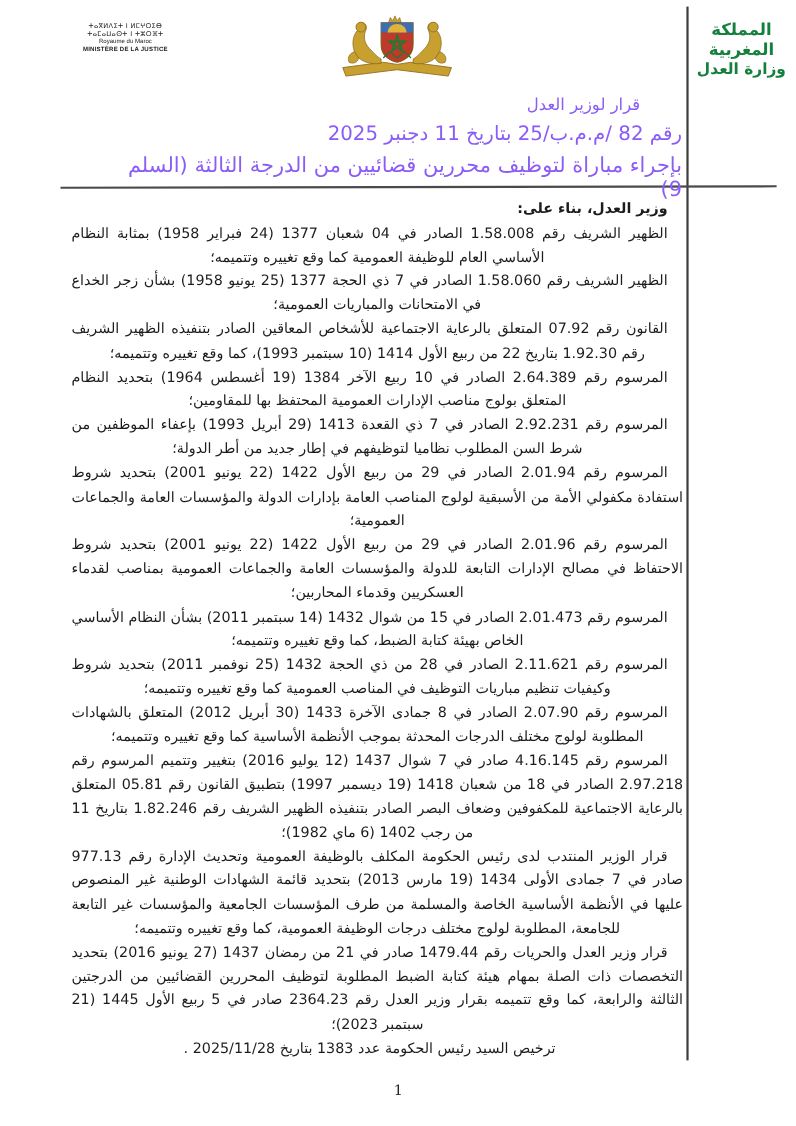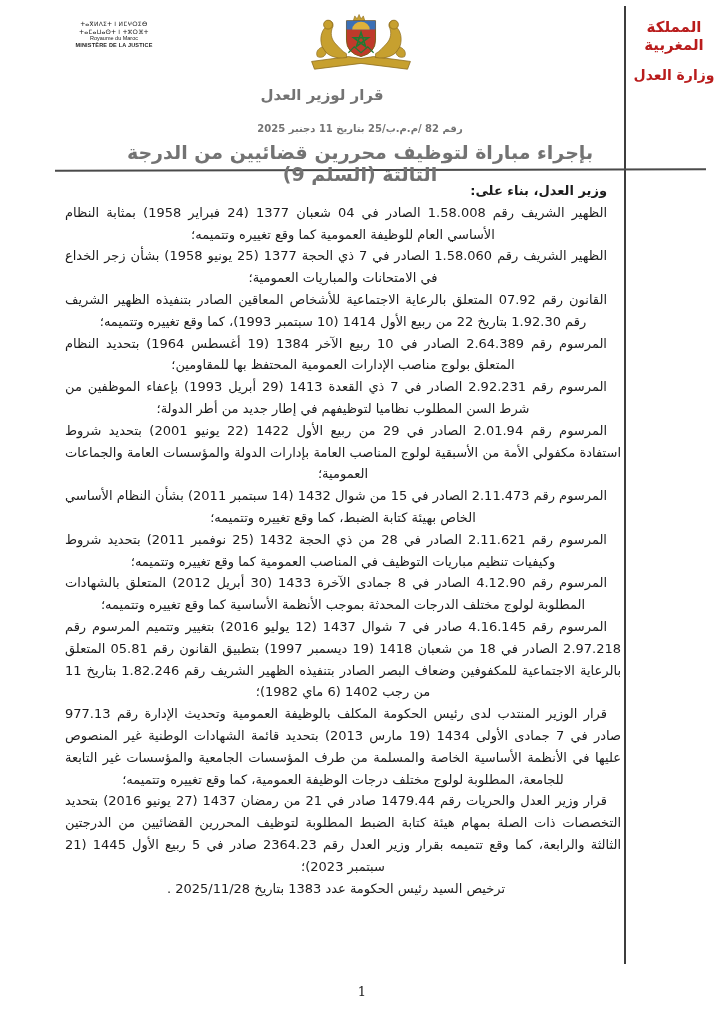--- a/index.html
+++ b/index.html
@@ -26,7 +26,7 @@
 
   .header-right {
     position:absolute; top:18px; left:628px; width:92px;
-    direction:rtl; text-align:center; font-weight:bold; color:#b91c1c;
+    direction:rtl; text-align:center; font-weight:bold; color:#15803d;
   }
   .header-right .cal1 { font-size:15px; }
   .header-right .cal2 { font-size:14px; margin-top:13px;text-align:center; }

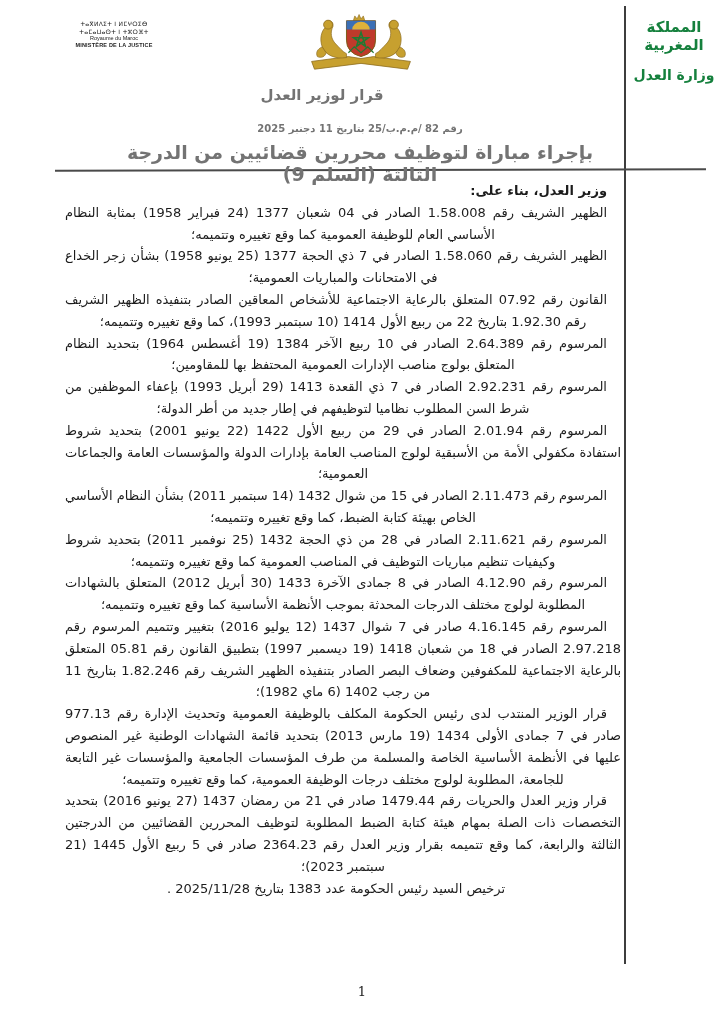--- a/index.html
+++ b/index.html
@@ -29,7 +29,7 @@
     direction:rtl; text-align:center; font-weight:bold; color:#15803d;
   }
   .header-right .cal1 { font-size:15px; }
-  .header-right .cal2 { font-size:14px; margin-top:13px;text-align:center; }
+  .header-right .cal2 { font-size:14px; margin-top:1px;text-align:center; }
 
   .vrule {
     position:absolute; top:6px; left:624px;

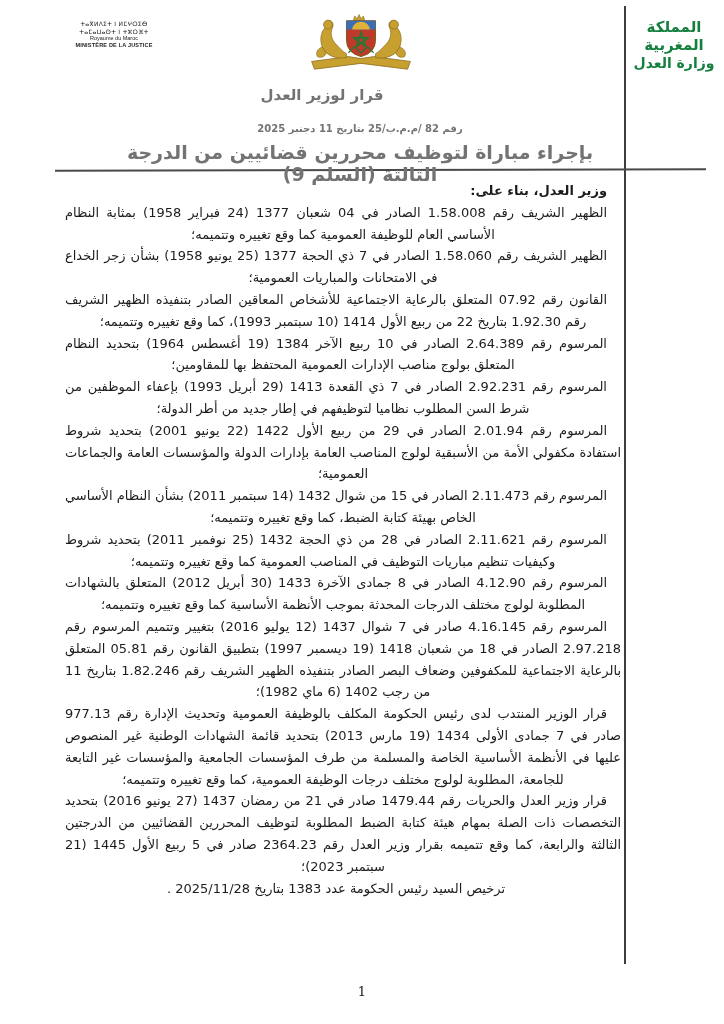--- a/index.html
+++ b/index.html
@@ -44,7 +44,7 @@
   
   .title-block {
     position:absolute; top:86px; left:100px; width:520px;
-    direction:rtl; text-align:center; font-weight:bold; color:#737373;
+    direction:rtl; font-weight:normal; color:#8b5cf6;
   }
   .title-block .t1 { font-size:15px; position:relative; left:-38px; }
   .title-block .t2 { font-size:10px; margin-top:19px; }

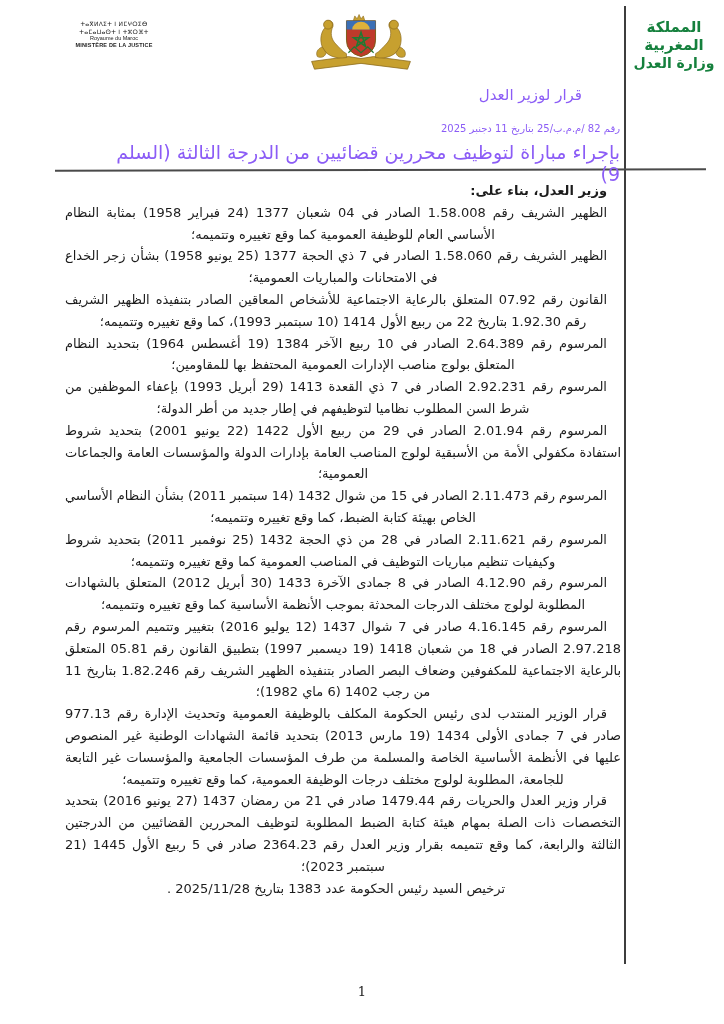--- a/index.html
+++ b/index.html
@@ -47,7 +47,7 @@
     direction:rtl; font-weight:normal; color:#8b5cf6;
   }
   .title-block .t1 { font-size:15px; position:relative; left:-38px; }
-  .title-block .t2 { font-size:10px; margin-top:19px; }
+  .title-block .t2 { font-size:18px; margin-top:7px; }
   .title-block .t3 { font-size:19px; margin-top:7px; }
 
   

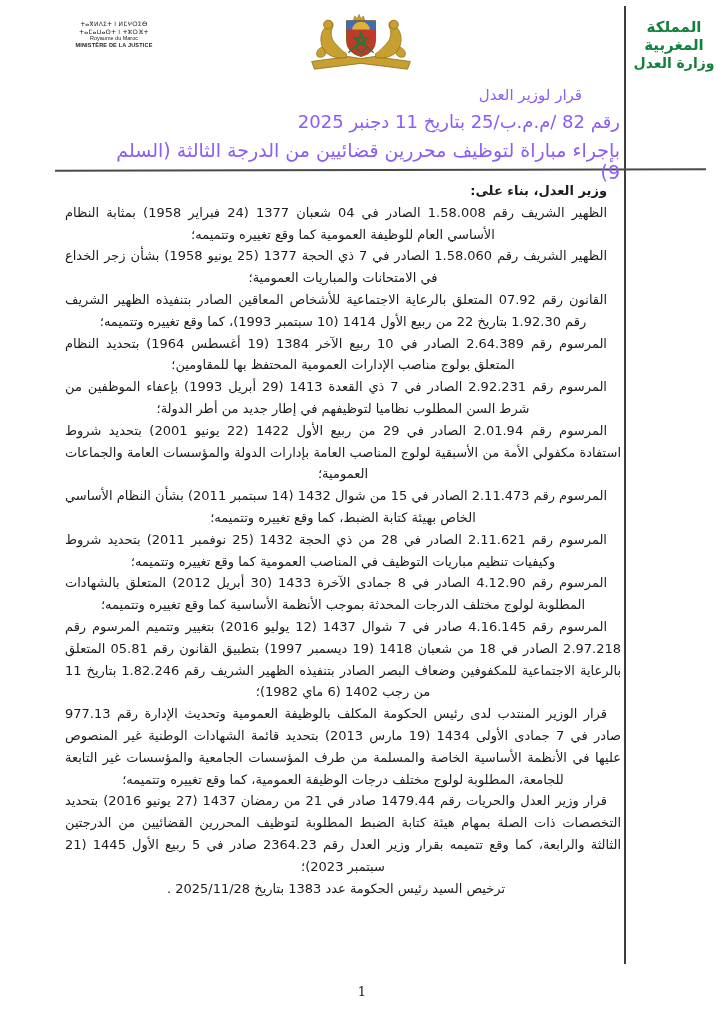--- a/index.html
+++ b/index.html
@@ -133,6 +133,7 @@
     <p>المرسوم رقم 2.64.389 الصادر في 10 ربيع الآخر 1384 (19 أغسطس 1964) بتحديد النظام المتعلق بولوج مناصب الإدارات العمومية المحتفظ بها للمقاومين؛</p>
     <p>المرسوم رقم 2.92.231 الصادر في 7 ذي القعدة 1413 (29 أبريل 1993) بإعفاء الموظفين من شرط السن المطلوب نظاميا لتوظيفهم في إطار جديد من أطر الدولة؛</p>
     <p>المرسوم رقم 2.01.94 الصادر في 29 من ربيع الأول 1422 (22 يونيو 2001) بتحديد شروط استفادة مكفولي الأمة من الأسبقية لولوج المناصب العامة بإدارات الدولة والمؤسسات العامة والجماعات العمومية؛</p>
+    <p>المرسوم رقم 2.01.96 الصادر في 29 من ربيع الأول 1422 (22 يونيو 2001) بتحديد شروط الاحتفاظ في مصالح الإدارات التابعة للدولة والمؤسسات العامة والجماعات العمومية بمناصب لقدماء العسكريين وقدماء المحاربين؛</p>
     <p>المرسوم رقم 2.11.473 الصادر في 15 من شوال 1432 (14 سبتمبر 2011) بشأن النظام الأساسي الخاص بهيئة كتابة الضبط، كما وقع تغييره وتتميمه؛</p>
     <p>المرسوم رقم 2.11.621 الصادر في 28 من ذي الحجة 1432 (25 نوفمبر 2011) بتحديد شروط وكيفيات تنظيم مباريات التوظيف في المناصب العمومية كما وقع تغييره وتتميمه؛</p>
     <p>المرسوم رقم 4.12.90 الصادر في 8 جمادى الآخرة 1433 (30 أبريل 2012) المتعلق بالشهادات المطلوبة لولوج مختلف الدرجات المحدثة بموجب الأنظمة الأساسية كما وقع تغييره وتتميمه؛</p>

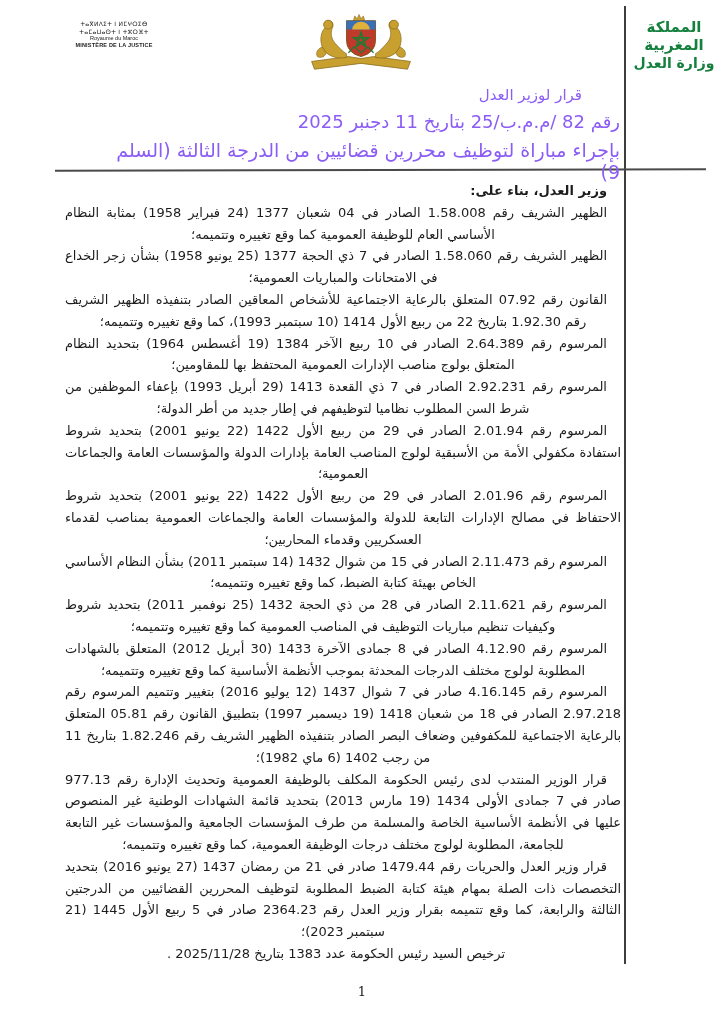--- a/index.html
+++ b/index.html
@@ -134,7 +134,7 @@
     <p>المرسوم رقم 2.92.231 الصادر في 7 ذي القعدة 1413 (29 أبريل 1993) بإعفاء الموظفين من شرط السن المطلوب نظاميا لتوظيفهم في إطار جديد من أطر الدولة؛</p>
     <p>المرسوم رقم 2.01.94 الصادر في 29 من ربيع الأول 1422 (22 يونيو 2001) بتحديد شروط استفادة مكفولي الأمة من الأسبقية لولوج المناصب العامة بإدارات الدولة والمؤسسات العامة والجماعات العمومية؛</p>
     <p>المرسوم رقم 2.01.96 الصادر في 29 من ربيع الأول 1422 (22 يونيو 2001) بتحديد شروط الاحتفاظ في مصالح الإدارات التابعة للدولة والمؤسسات العامة والجماعات العمومية بمناصب لقدماء العسكريين وقدماء المحاربين؛</p>
-    <p>المرسوم رقم 2.11.473 الصادر في 15 من شوال 1432 (14 سبتمبر 2011) بشأن النظام الأساسي الخاص بهيئة كتابة الضبط، كما وقع تغييره وتتميمه؛</p>
+    <p>المرسوم رقم 2.01.473 الصادر في 15 من شوال 1432 (14 سبتمبر 2011) بشأن النظام الأساسي الخاص بهيئة كتابة الضبط، كما وقع تغييره وتتميمه؛</p>
     <p>المرسوم رقم 2.11.621 الصادر في 28 من ذي الحجة 1432 (25 نوفمبر 2011) بتحديد شروط وكيفيات تنظيم مباريات التوظيف في المناصب العمومية كما وقع تغييره وتتميمه؛</p>
     <p>المرسوم رقم 4.12.90 الصادر في 8 جمادى الآخرة 1433 (30 أبريل 2012) المتعلق بالشهادات المطلوبة لولوج مختلف الدرجات المحدثة بموجب الأنظمة الأساسية كما وقع تغييره وتتميمه؛</p>
     <p>المرسوم رقم 4.16.145 صادر في 7 شوال 1437 (12 يوليو 2016) بتغيير وتتميم المرسوم رقم 2.97.218 الصادر في 18 من شعبان 1418 (19 ديسمبر 1997) بتطبيق القانون رقم 05.81 المتعلق بالرعاية الاجتماعية للمكفوفين وضعاف البصر الصادر بتنفيذه الظهير الشريف رقم 1.82.246 بتاريخ 11 من رجب 1402 (6 ماي 1982)؛</p>

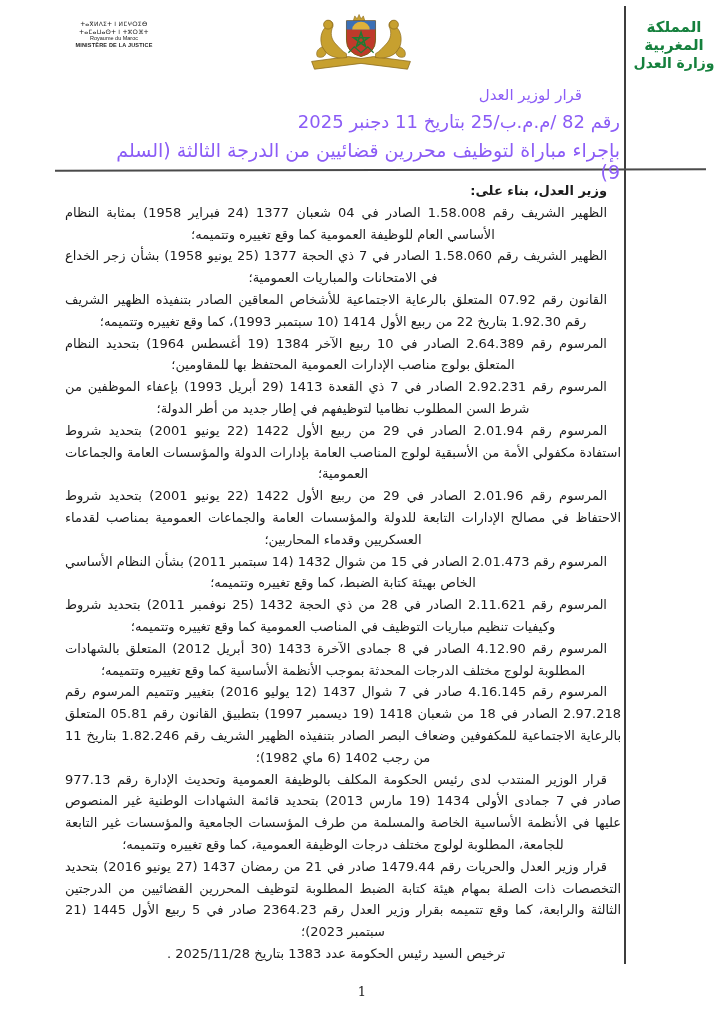--- a/index.html
+++ b/index.html
@@ -136,7 +136,7 @@
     <p>المرسوم رقم 2.01.96 الصادر في 29 من ربيع الأول 1422 (22 يونيو 2001) بتحديد شروط الاحتفاظ في مصالح الإدارات التابعة للدولة والمؤسسات العامة والجماعات العمومية بمناصب لقدماء العسكريين وقدماء المحاربين؛</p>
     <p>المرسوم رقم 2.01.473 الصادر في 15 من شوال 1432 (14 سبتمبر 2011) بشأن النظام الأساسي الخاص بهيئة كتابة الضبط، كما وقع تغييره وتتميمه؛</p>
     <p>المرسوم رقم 2.11.621 الصادر في 28 من ذي الحجة 1432 (25 نوفمبر 2011) بتحديد شروط وكيفيات تنظيم مباريات التوظيف في المناصب العمومية كما وقع تغييره وتتميمه؛</p>
-    <p>المرسوم رقم 4.12.90 الصادر في 8 جمادى الآخرة 1433 (30 أبريل 2012) المتعلق بالشهادات المطلوبة لولوج مختلف الدرجات المحدثة بموجب الأنظمة الأساسية كما وقع تغييره وتتميمه؛</p>
+    <p>المرسوم رقم 2.07.90 الصادر في 8 جمادى الآخرة 1433 (30 أبريل 2012) المتعلق بالشهادات المطلوبة لولوج مختلف الدرجات المحدثة بموجب الأنظمة الأساسية كما وقع تغييره وتتميمه؛</p>
     <p>المرسوم رقم 4.16.145 صادر في 7 شوال 1437 (12 يوليو 2016) بتغيير وتتميم المرسوم رقم 2.97.218 الصادر في 18 من شعبان 1418 (19 ديسمبر 1997) بتطبيق القانون رقم 05.81 المتعلق بالرعاية الاجتماعية للمكفوفين وضعاف البصر الصادر بتنفيذه الظهير الشريف رقم 1.82.246 بتاريخ 11 من رجب 1402 (6 ماي 1982)؛</p>
     <p>قرار الوزير المنتدب لدى رئيس الحكومة المكلف بالوظيفة العمومية وتحديث الإدارة رقم 977.13 صادر في 7 جمادى الأولى 1434 (19 مارس 2013) بتحديد قائمة الشهادات الوطنية غير المنصوص عليها في الأنظمة الأساسية الخاصة والمسلمة من طرف المؤسسات الجامعية والمؤسسات غير التابعة للجامعة، المطلوبة لولوج مختلف درجات الوظيفة العمومية، كما وقع تغييره وتتميمه؛</p>
     <p>قرار وزير العدل والحريات رقم 1479.44 صادر في 21 من رمضان 1437 (27 يونيو 2016) بتحديد التخصصات ذات الصلة بمهام هيئة كتابة الضبط المطلوبة لتوظيف المحررين القضائيين من الدرجتين الثالثة والرابعة، كما وقع تتميمه بقرار وزير العدل رقم 2364.23 صادر في 5 ربيع الأول 1445 (21 سبتمبر 2023)؛</p>

